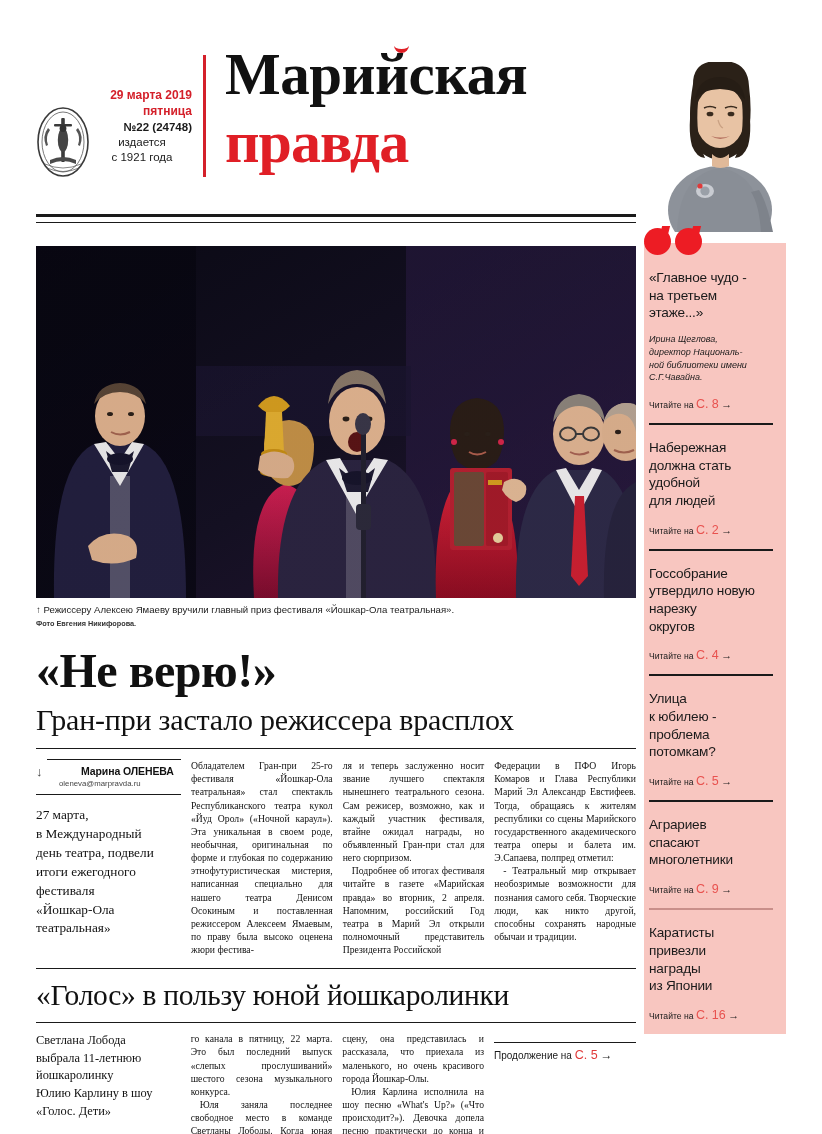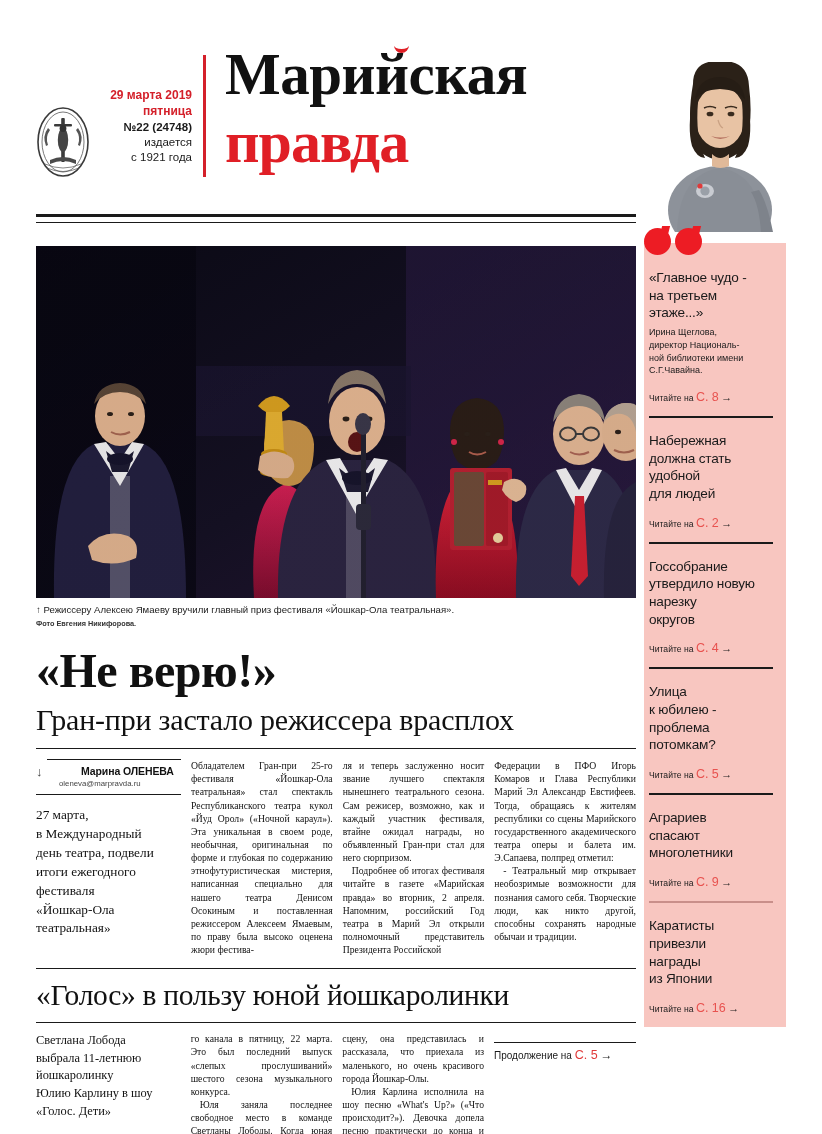--- a/index.html
+++ b/index.html
@@ -25,7 +25,7 @@
   .issue-date { color: #d4202a; font-size: 12px; }
   .issue-day  { color: #d4202a; font-size: 12px; }
   .issue-num  { color: #1a1a1a; font-weight: bold; font-size: 11.5px; }
-  .issue-since { color: #1a1a1a; font-weight: normal; font-size: 11.5px; }
+  .issue-since { color: #1a1a1a; font-weight: normal; font-size: 11.5px; text-align: center; }
 
   .vrule { position: absolute; left: 203px; top: 55px; width: 3px; height: 122px; background: #d4202a; }
 

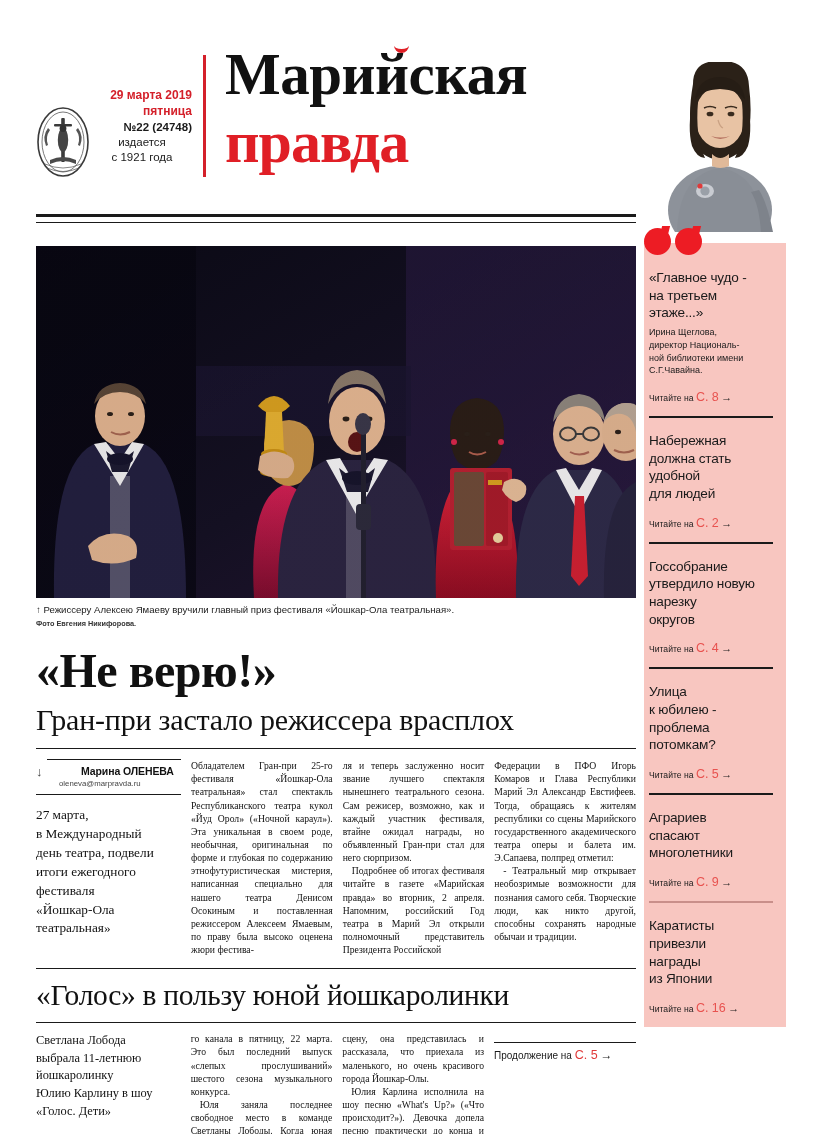--- a/index.html
+++ b/index.html
@@ -149,8 +149,9 @@
     letter-spacing: -0.2px; white-space: pre-line;
   }
   .sb-sub {
-    font-size: 9px; color: #1a1a1a; line-height: 1.42; margin-top: 4px;
+    font-size: 9px; color: #1a1a1a; line-height: 1.42; margin-top: 11px;
     white-space: pre-line;
+    font-style: italic;
   }
   .sb-read { font-size: 8.6px; color: #1a1a1a; margin-top: 13px; }
   .sb-read .pg { color: #e8524f; font-size: 12.5px; }

